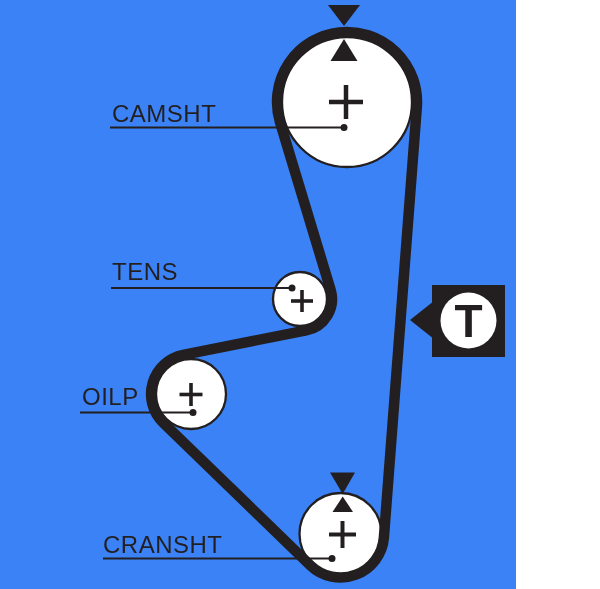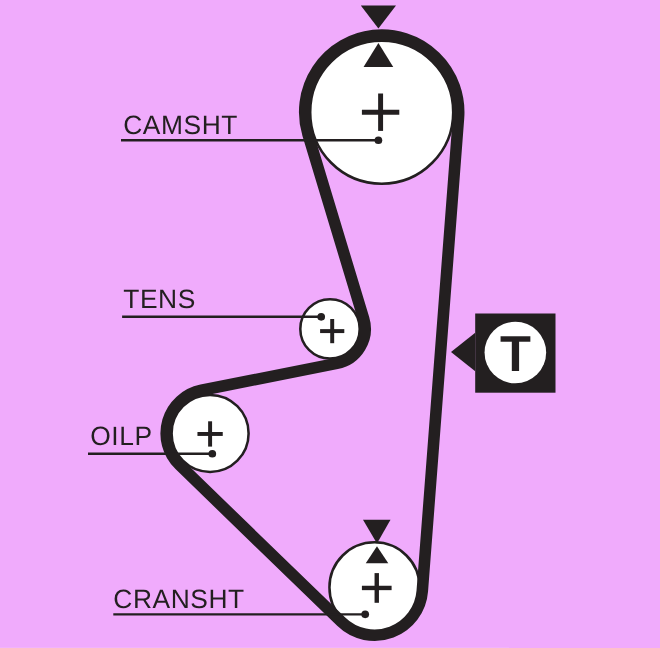--- a/index.html
+++ b/index.html
@@ -8,10 +8,10 @@
     background: #ffffff;
   }
   #stage {
-    width: 600px;
+    width: 516px;
     height: 589px;
     position: relative;
-    background: #f0abfc;
+    background: #3b82f6;
   }
   svg { display: block; }
   .pulley-label {

